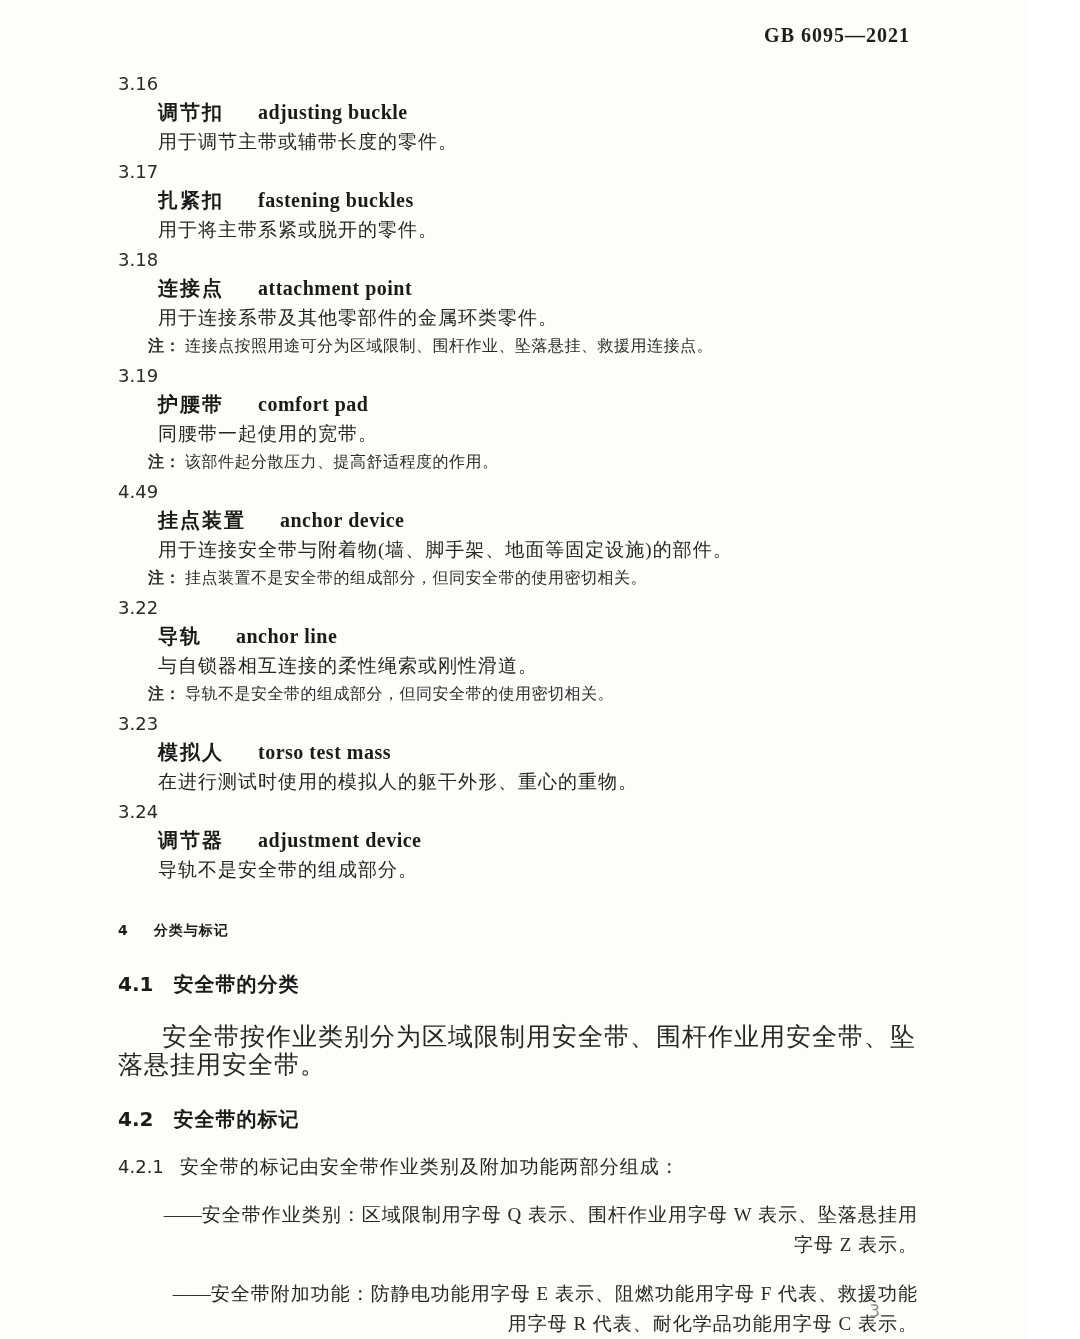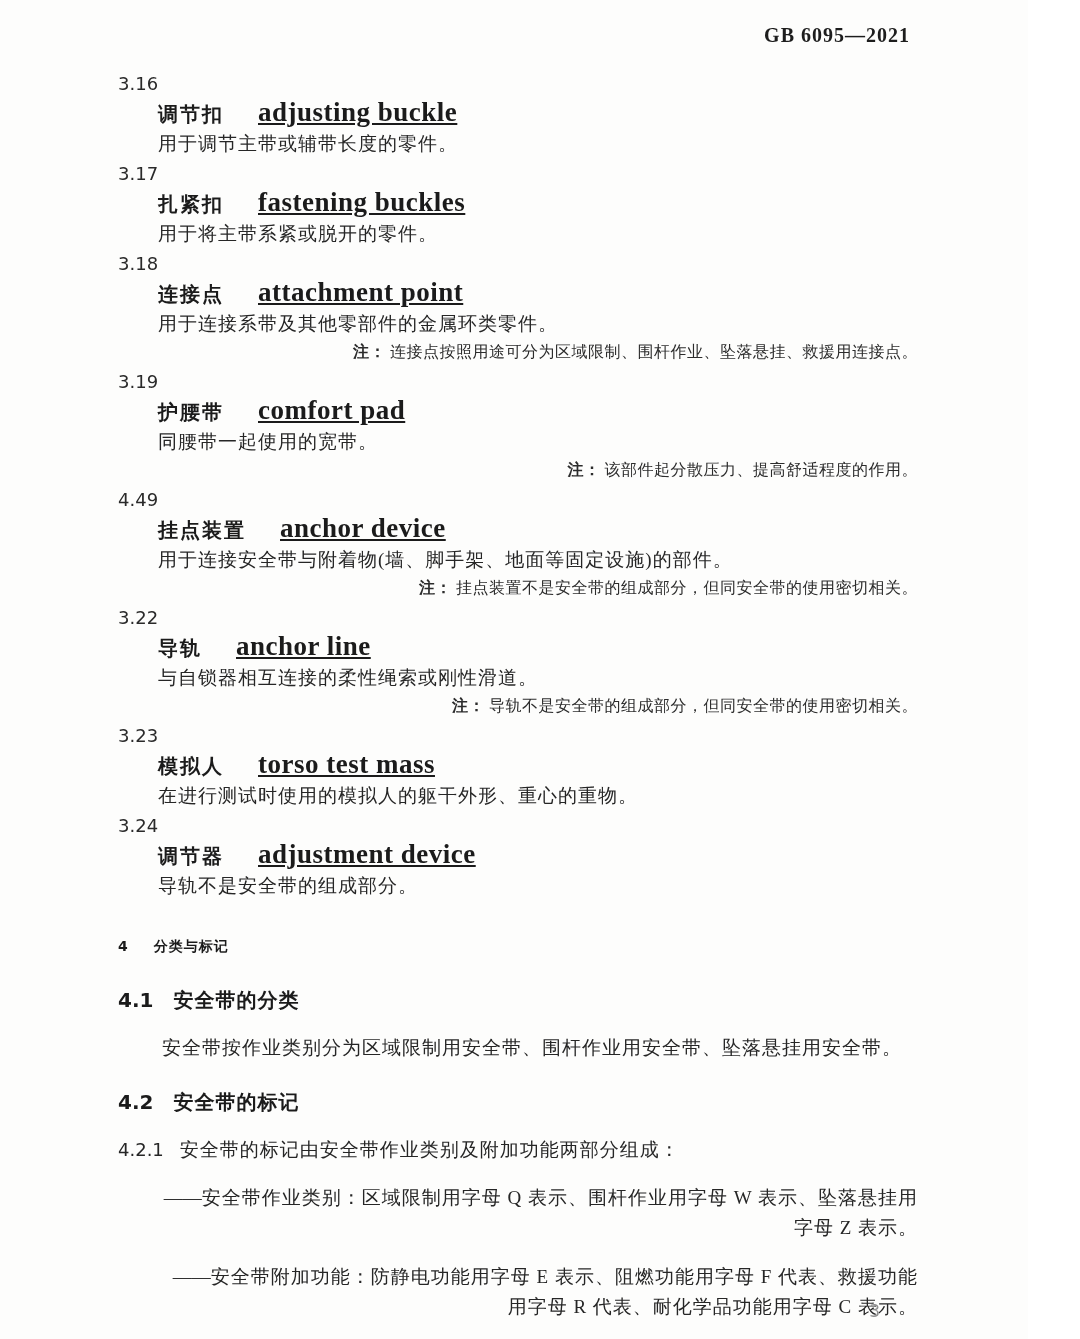--- a/index.html
+++ b/index.html
@@ -33,7 +33,7 @@
   }
   .term-en{
     font-family:"Liberation Serif",serif;
-    font-weight:bold;font-size:27px;color:#1b1b1b;margin-left:30px;letter-spacing:0.5px;text-decoration:underline;
+    font-weight:bold;font-size:20px;color:#1b1b1b;margin-left:30px;letter-spacing:0.5px;
   }
   .def{
     padding-left:40px;font-size:19px;line-height:28px;color:#262626;letter-spacing:1px;

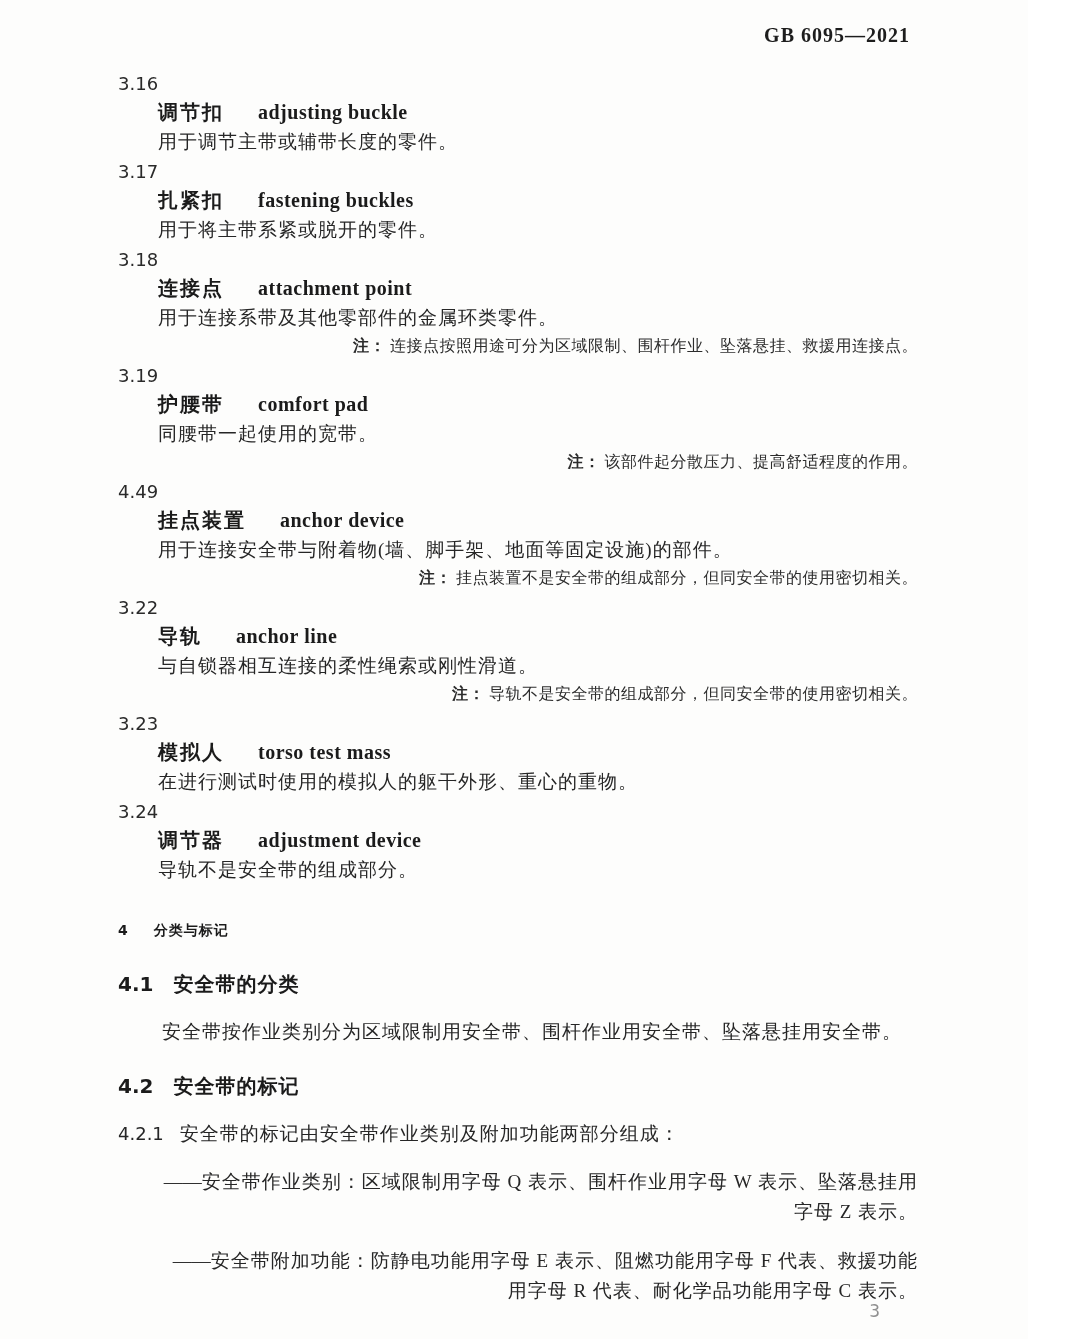--- a/index.html
+++ b/index.html
@@ -39,7 +39,7 @@
     padding-left:40px;font-size:19px;line-height:28px;color:#262626;letter-spacing:1px;
   }
   .note{
-    padding-left:30px;font-size:16px;line-height:28px;color:#2c2c2c;letter-spacing:0.5px;text-align:right;
+    padding-left:30px;font-size:16px;line-height:28px;color:#2c2c2c;letter-spacing:0.5px;
   }
   .note-label{font-family:"Liberation Sans",sans-serif;font-weight:bold;margin-right:4px;}
   

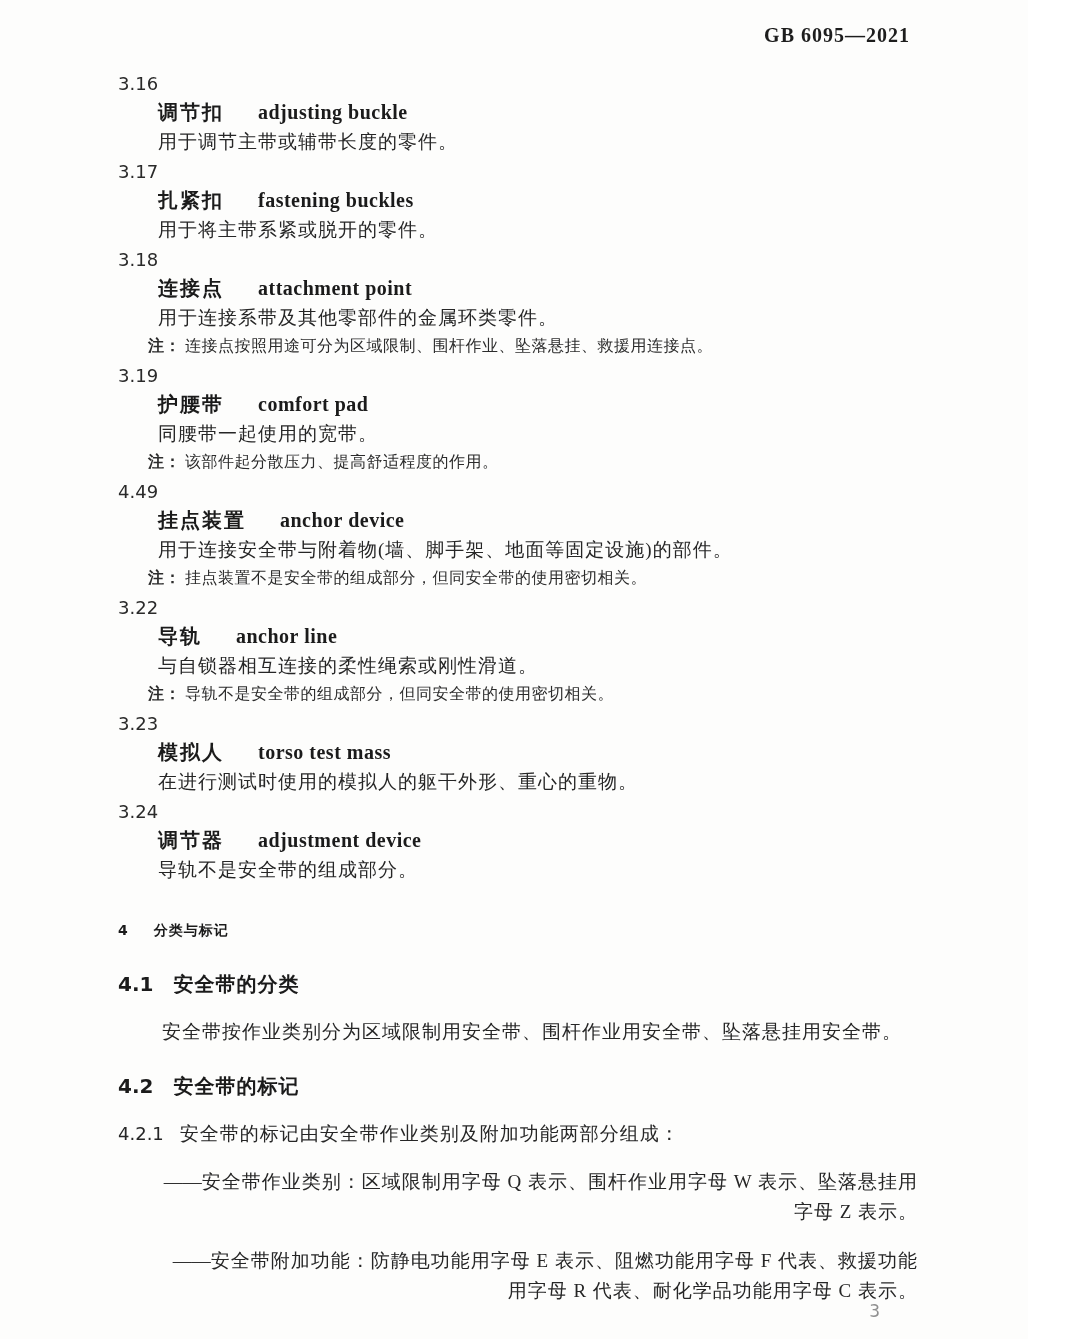--- a/index.html
+++ b/index.html
@@ -60,7 +60,7 @@
     font-family:"DejaVu Sans",sans-serif;letter-spacing:0;margin-right:20px;
   }
   .body-para{
-    font-size:19px;line-height:28px;letter-spacing:1px;
+    font-size:25px;line-height:28px;letter-spacing:1px;
     text-indent:44px;color:#262626;
   }
   .clause{

